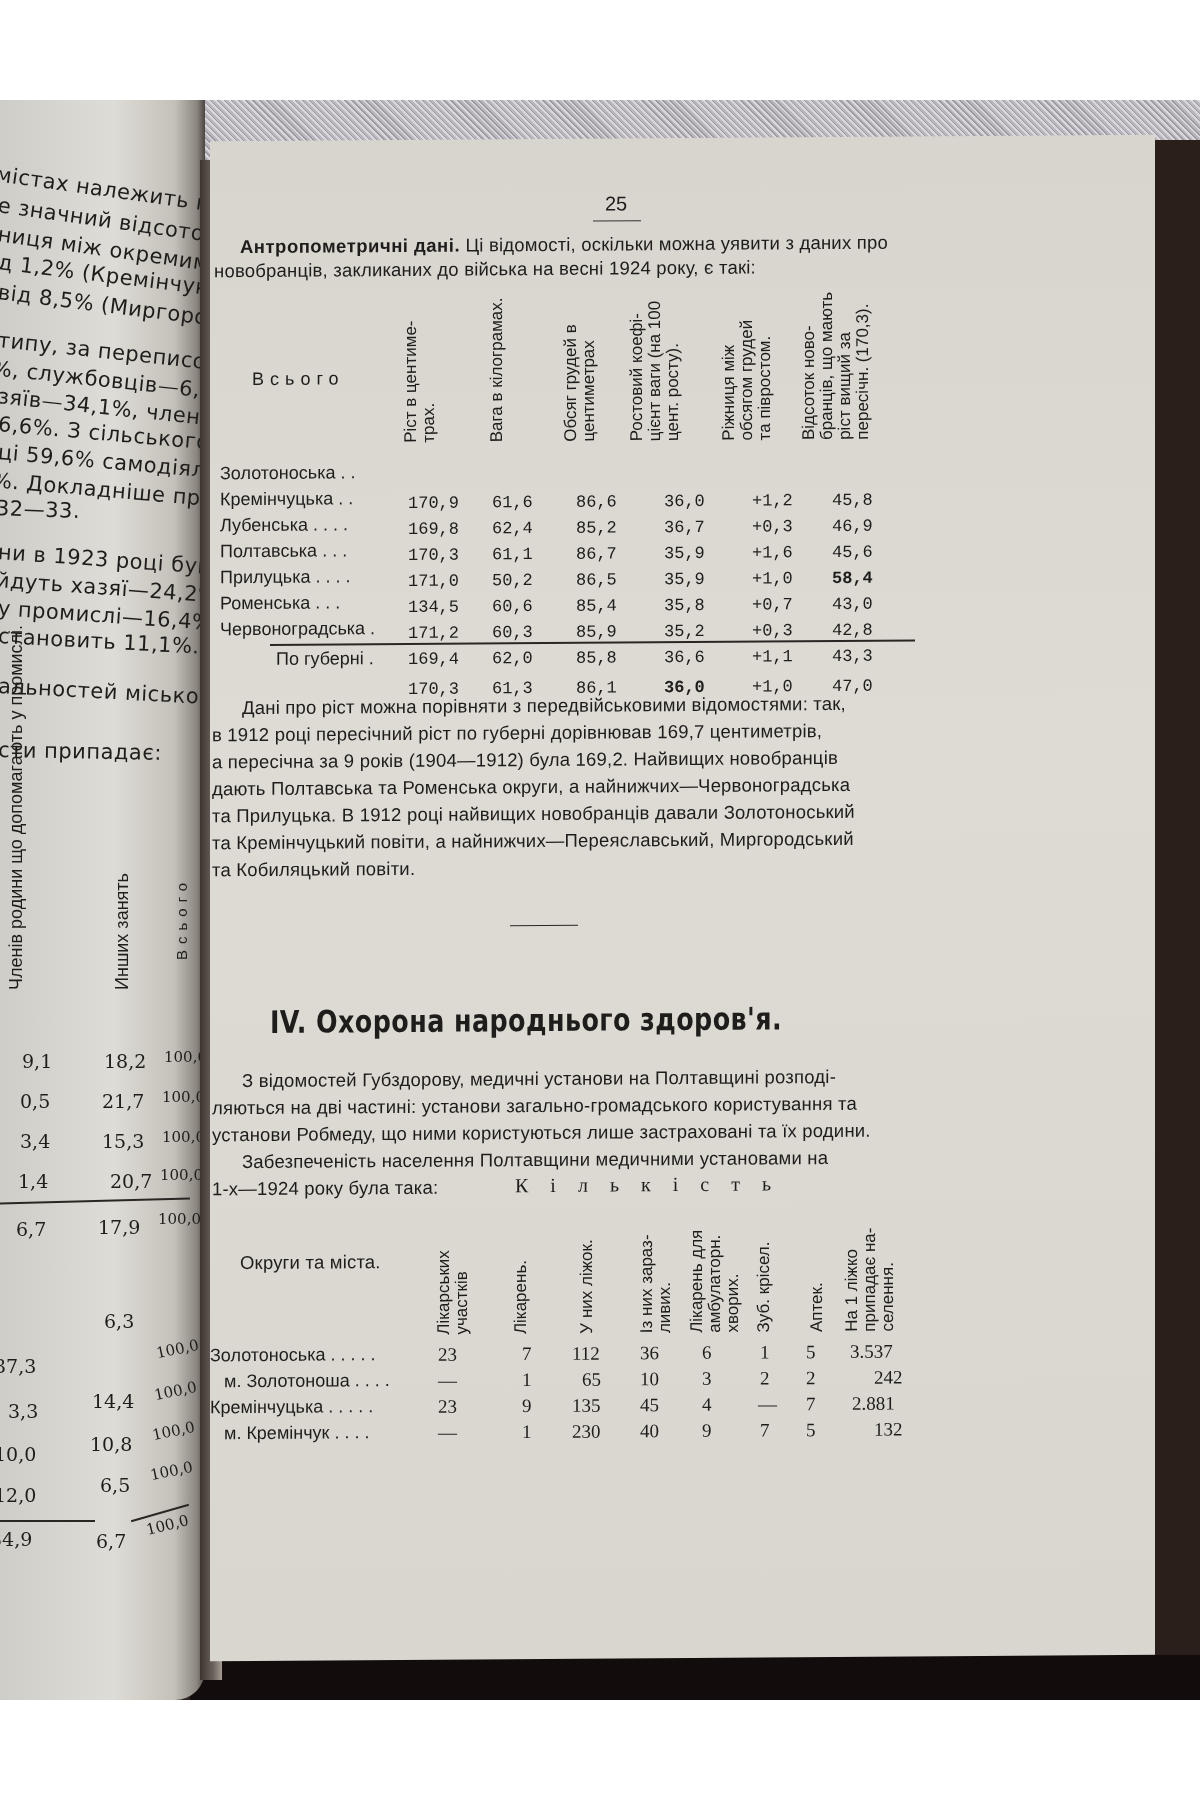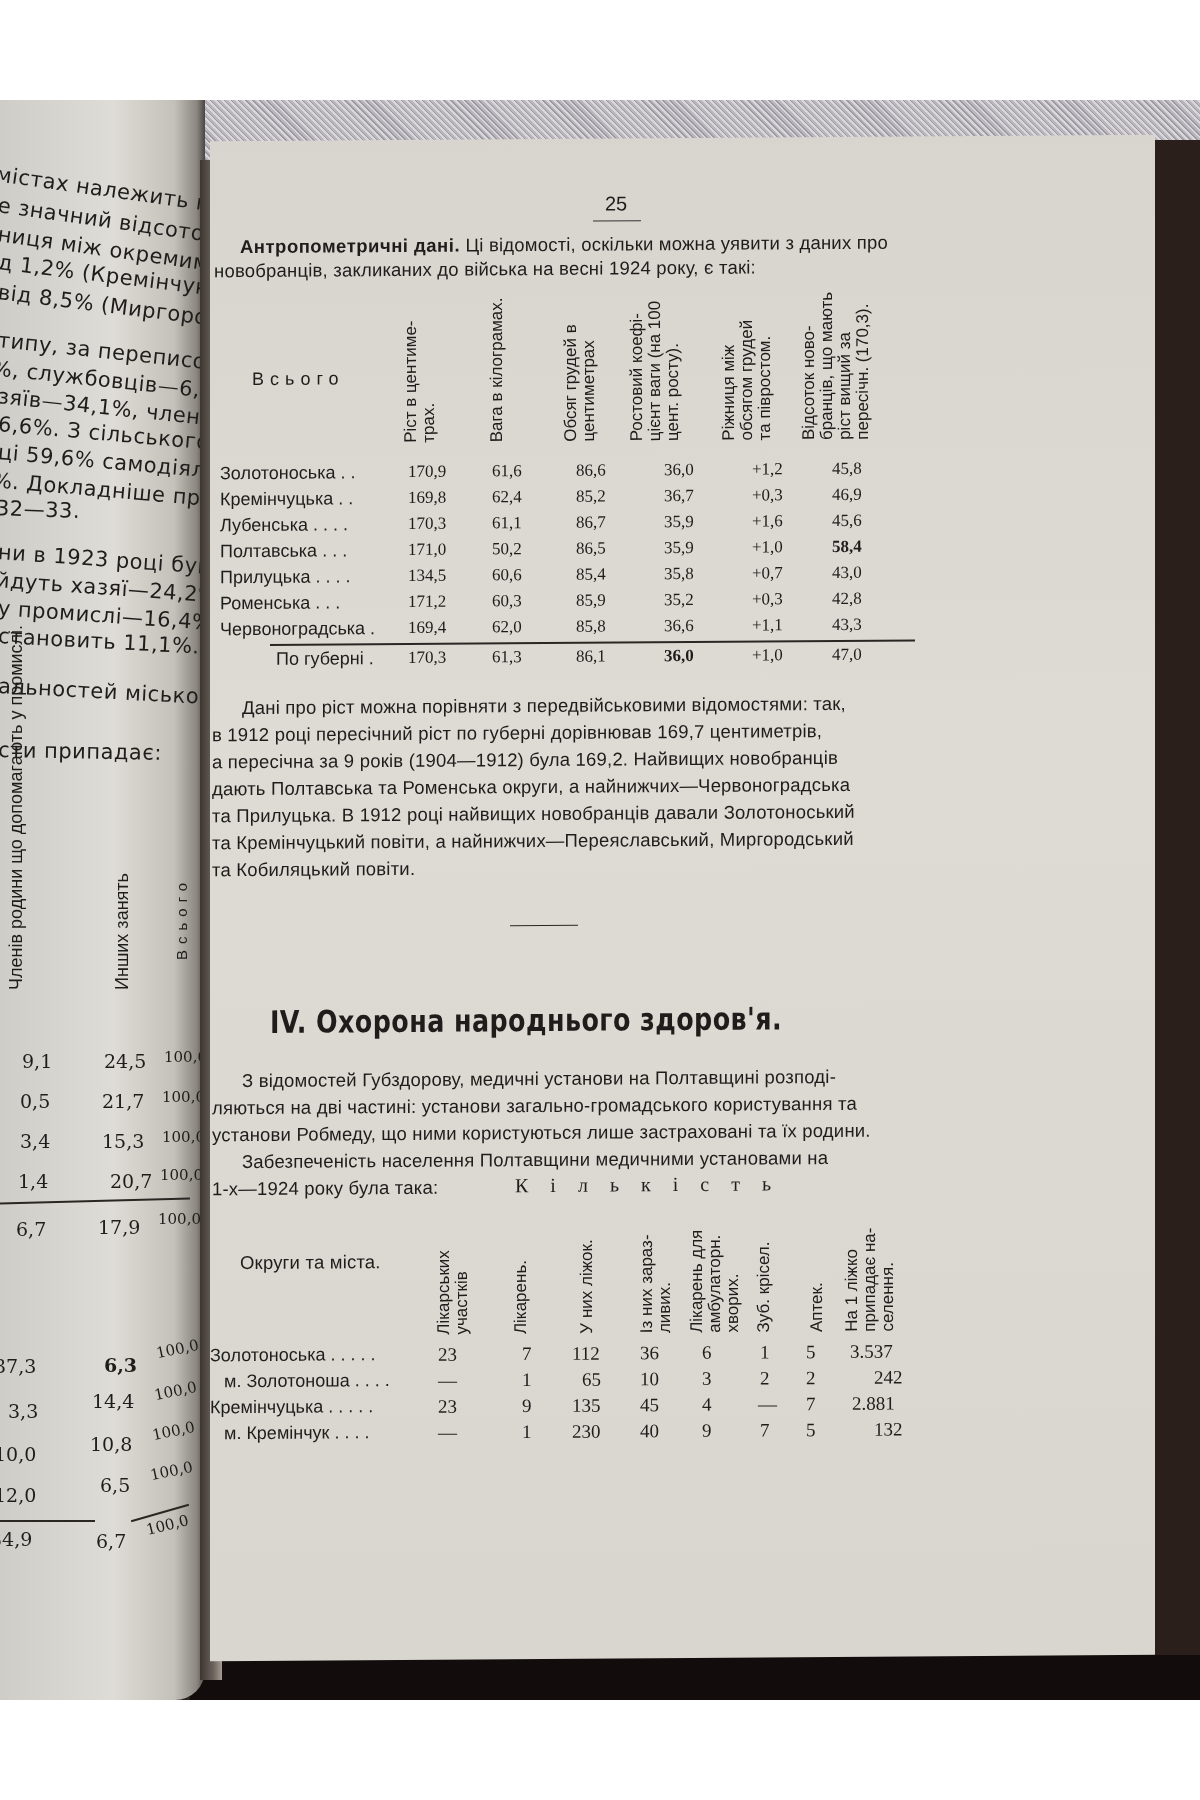--- a/index.html
+++ b/index.html
@@ -33,7 +33,7 @@
   .okrugy{position:absolute;font-family:"Liberation Sans",sans-serif;font-size:18px;letter-spacing:6px;}
   .trow{position:absolute;left:10px;width:700px;height:23px;font-family:"Liberation Sans",sans-serif;font-size:18px;}
   .trow span{position:absolute;white-space:nowrap;}
-  .num{font-family:Liberation Serif, serif;font-size:17px;}
+  .num{font-family:Liberation Mono, monospace;font-size:17px;margin-top:32px;}
   .hr{position:absolute;height:2px;background:#2a2623;}
   .section-title{position:absolute;left:60px;top:863px;font-family:"DejaVu Sans","Liberation Sans",sans-serif;font-weight:bold;font-size:31px;letter-spacing:0.5px;transform:scaleX(0.82);transform-origin:left center;white-space:nowrap;}
   .kilkist{position:absolute;left:305px;top:1035px;font-family:"Liberation Serif",serif;font-size:20px;letter-spacing:22px;white-space:nowrap;}

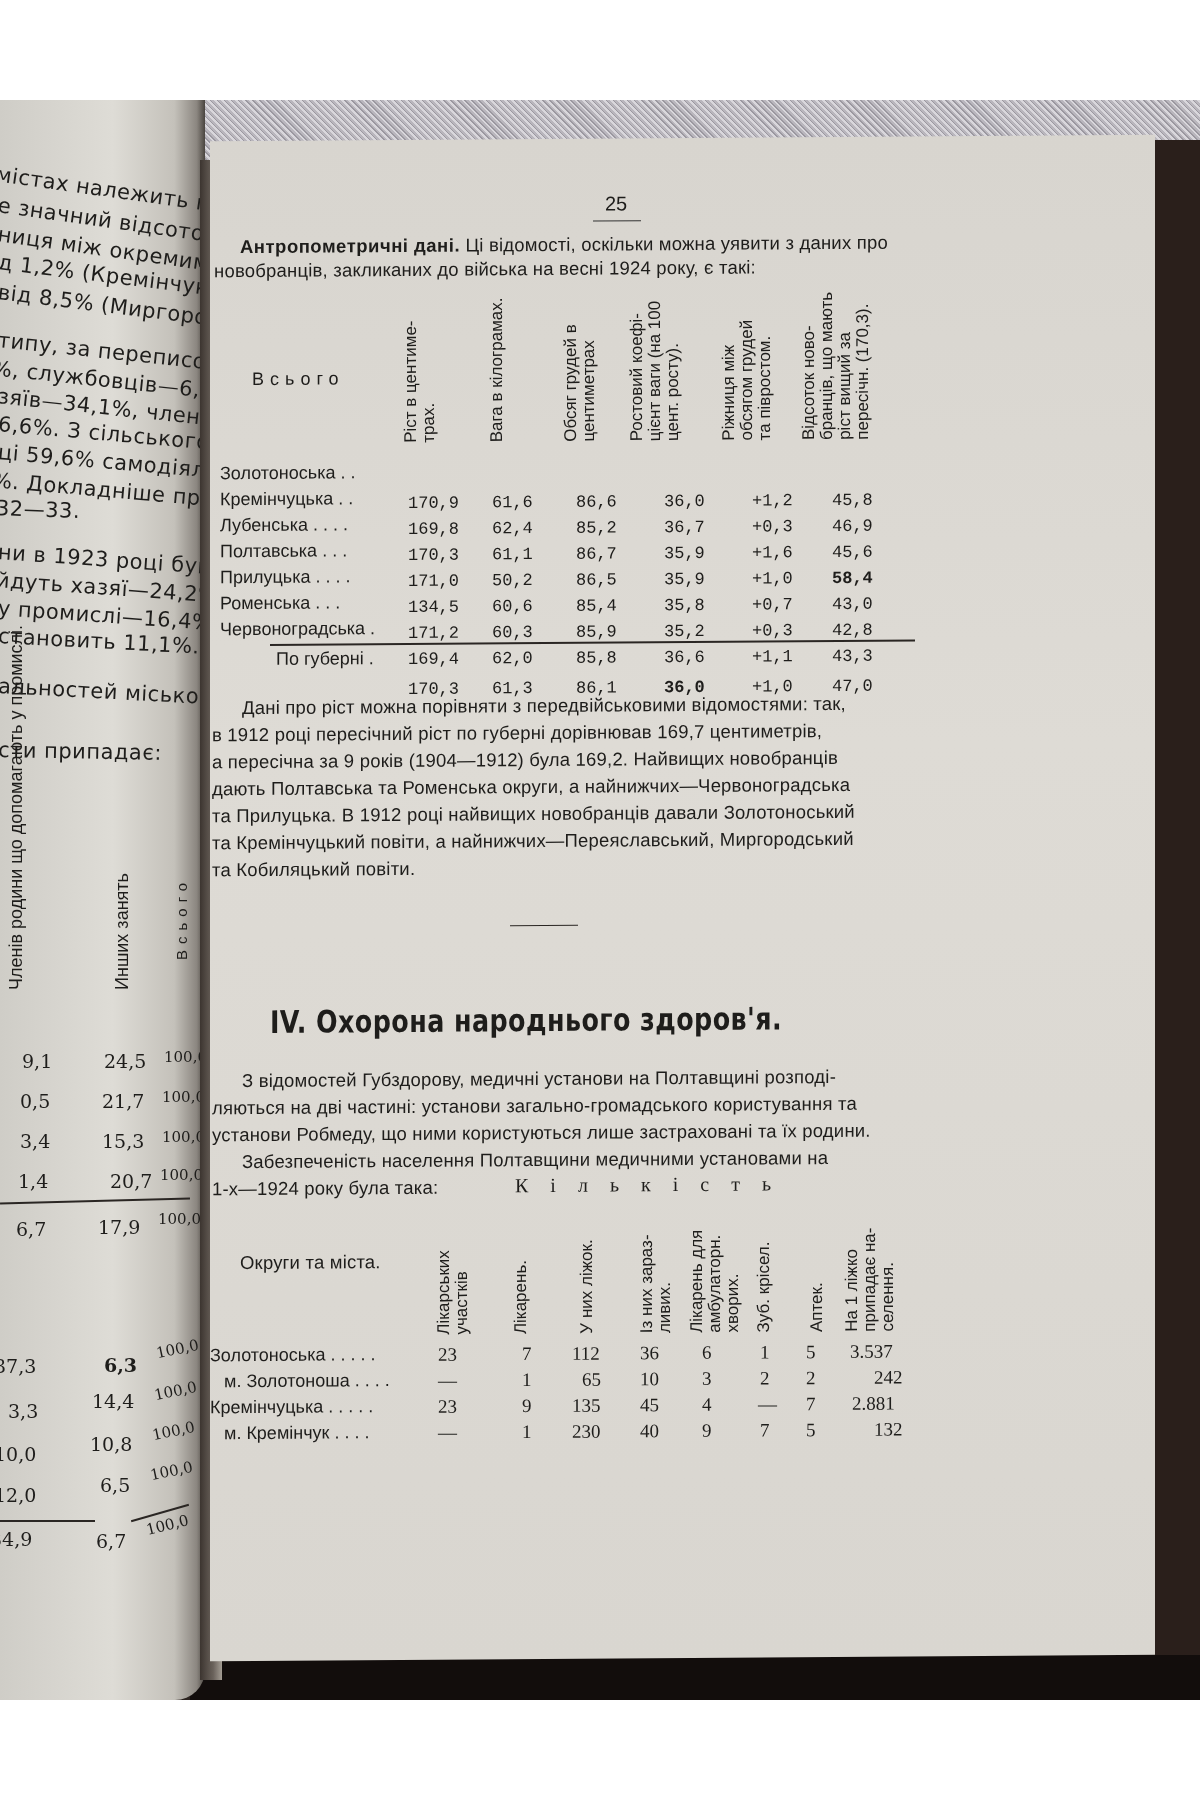--- a/index.html
+++ b/index.html
@@ -80,7 +80,7 @@
     </div>
 
     <div class="lp-num" style="left:22px;top:950px;">9,1</div>
-    <div class="lp-num" style="left:104px;top:950px;">24,5</div>
+    <div class="lp-num" style="left:104px;top:950px;">18,2</div>
     <div class="lp-num" style="left:164px;top:948px;font-size:15px;">100,0</div>
     <div class="lp-num" style="left:20px;top:990px;">0,5</div>
     <div class="lp-num" style="left:102px;top:990px;">21,7</div>

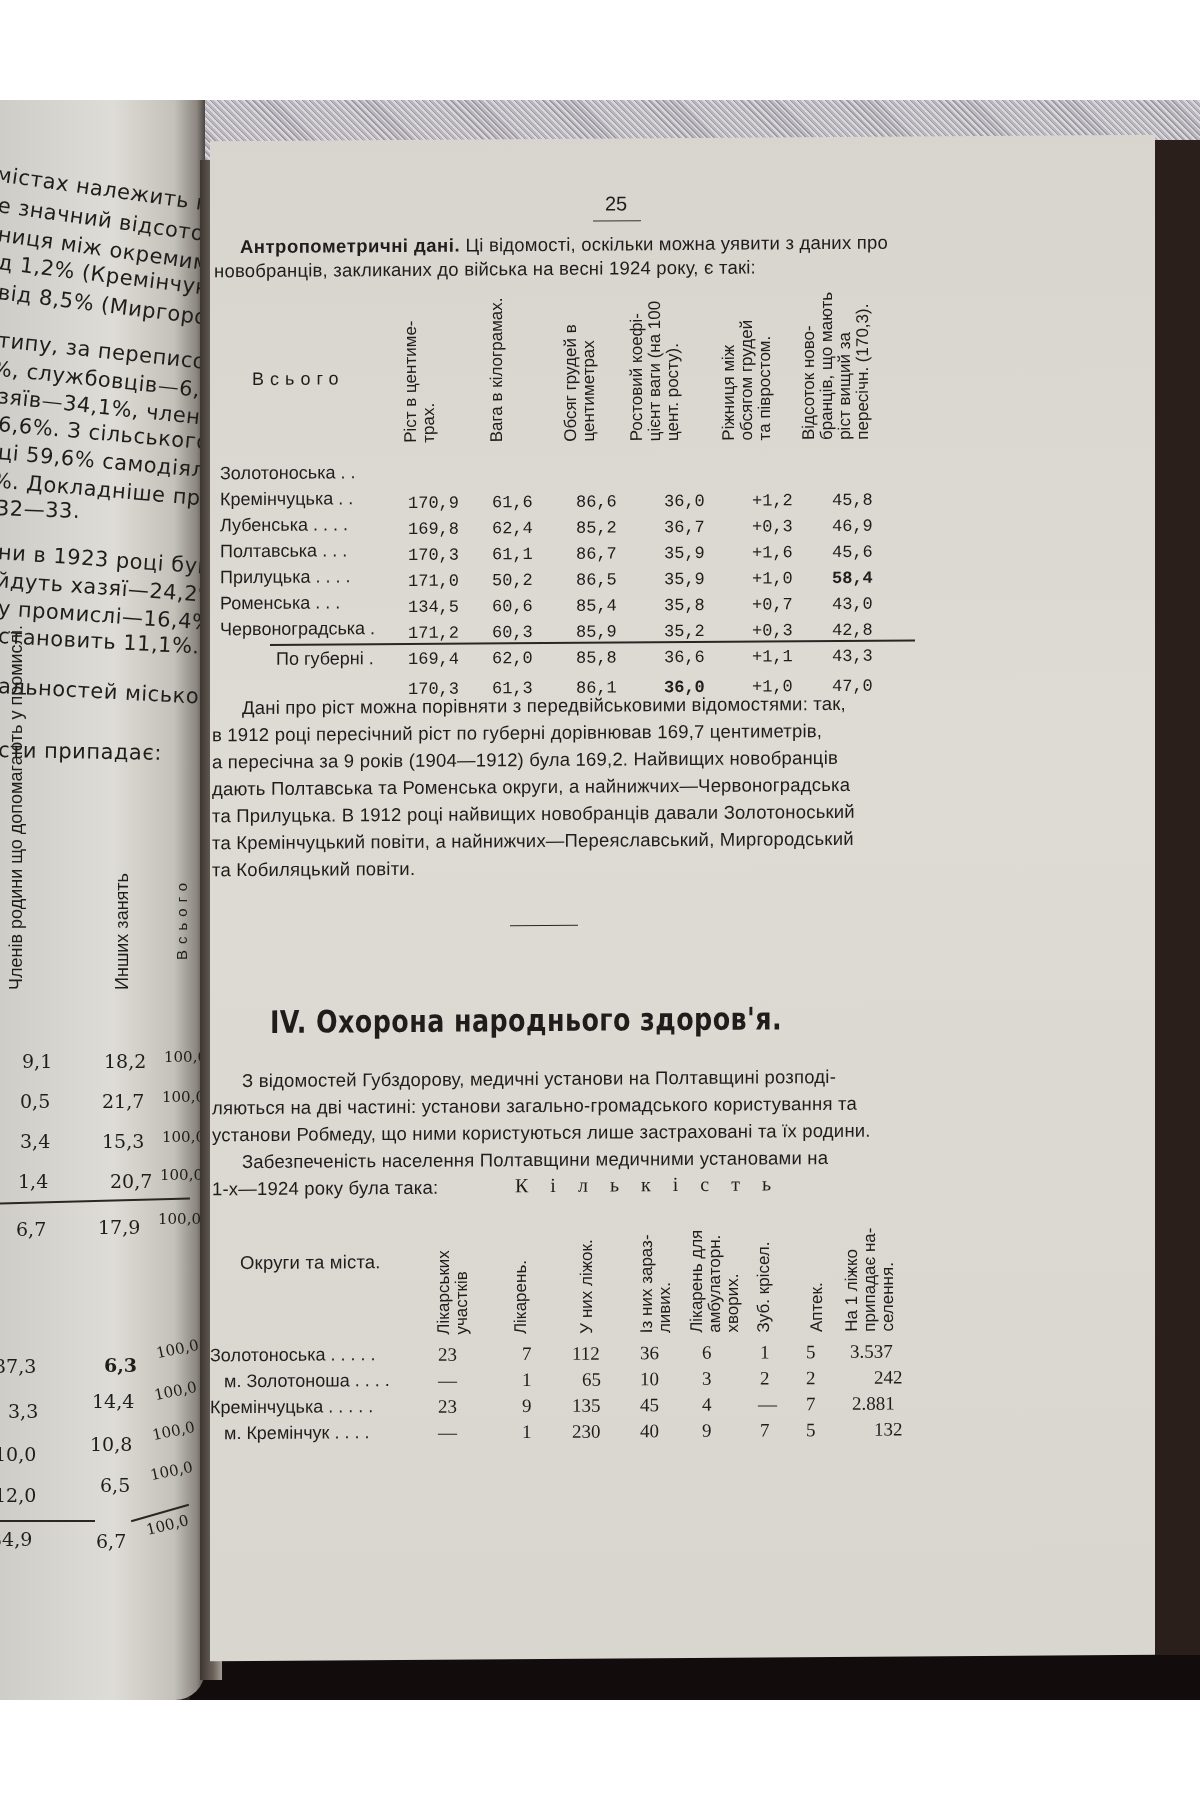--- a/index.html
+++ b/index.html
@@ -97,7 +97,7 @@
     <div class="lp-num" style="left:158px;top:1110px;font-size:15px;">100,0</div>
 
     <div class="lp-num" style="left:-6px;top:1255px;">37,3</div>
-    <div class="lp-num" style="left:104px;top:1254px;font-weight:bold;">6,3</div>
+    <div class="lp-num" style="left:104px;top:1210px;">6,3</div>
     <div class="lp-num" style="left:156px;top:1240px;font-size:15px;transform:rotate(-12deg);">100,0</div>
     <div class="lp-num" style="left:8px;top:1300px;">3,3</div>
     <div class="lp-num" style="left:92px;top:1290px;">14,4</div>

